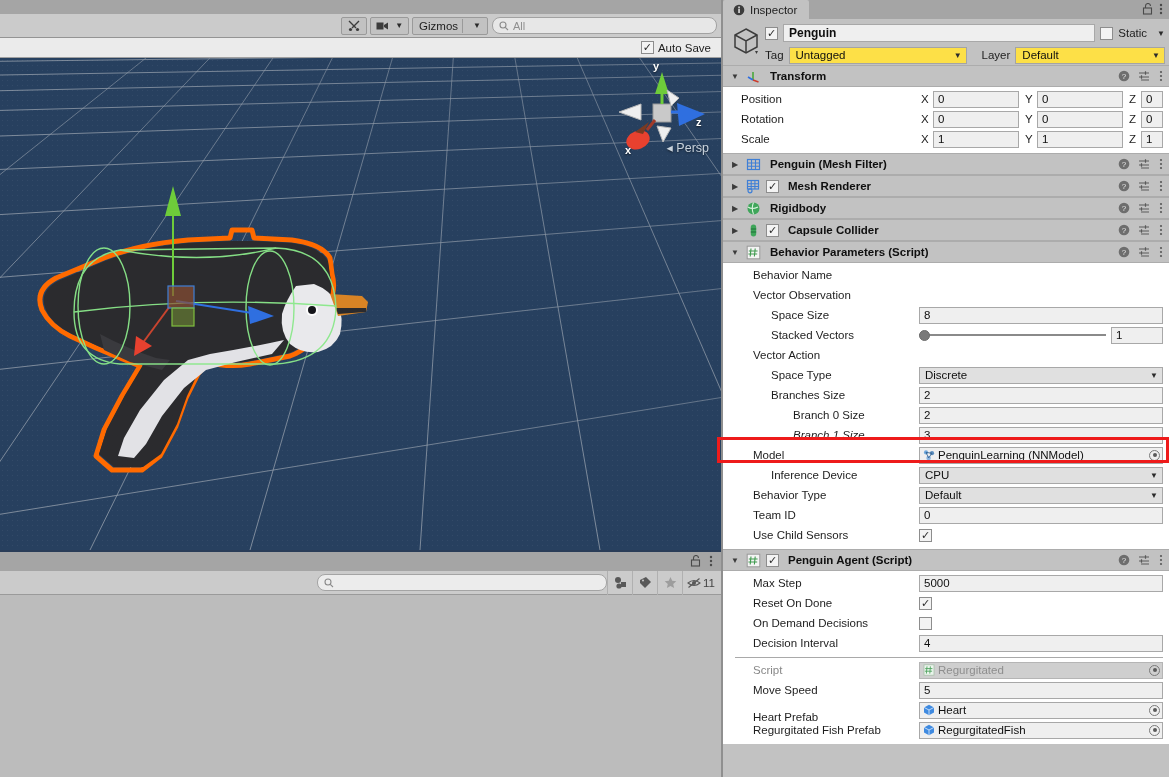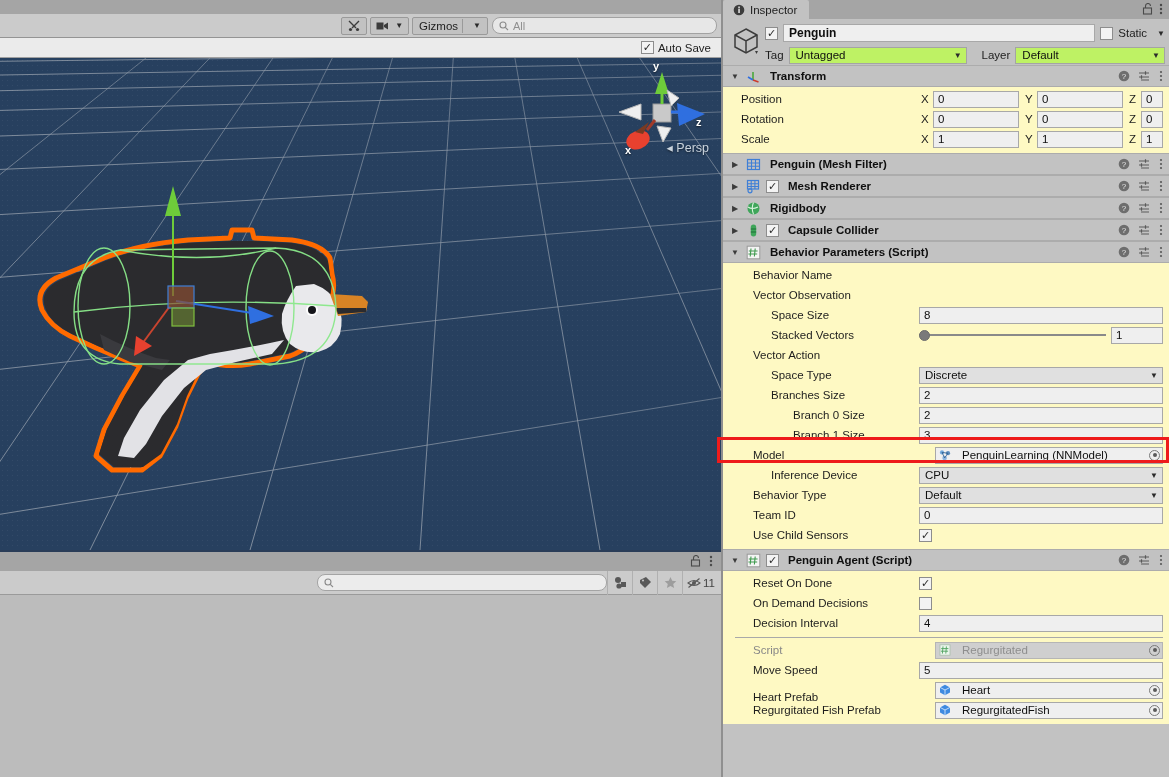--- a/index.html
+++ b/index.html
@@ -144,7 +144,7 @@
   .static-wrap { display: flex; align-items: center; gap: 4px; font-size: 11.5px; color: #1d1d1d; }
   .lbl-sm { font-size: 11.5px; color: #1d1d1d; }
   .dropdown {
-    height: 17px; background: #bef264; border: 1px solid #a4a4a4;
+    height: 17px; background: #fde047; border: 1px solid #a4a4a4;
     display: flex; align-items: center; justify-content: space-between;
     padding: 0 4px 0 6px; font-size: 11.5px; color: #0f0f0f;
   }

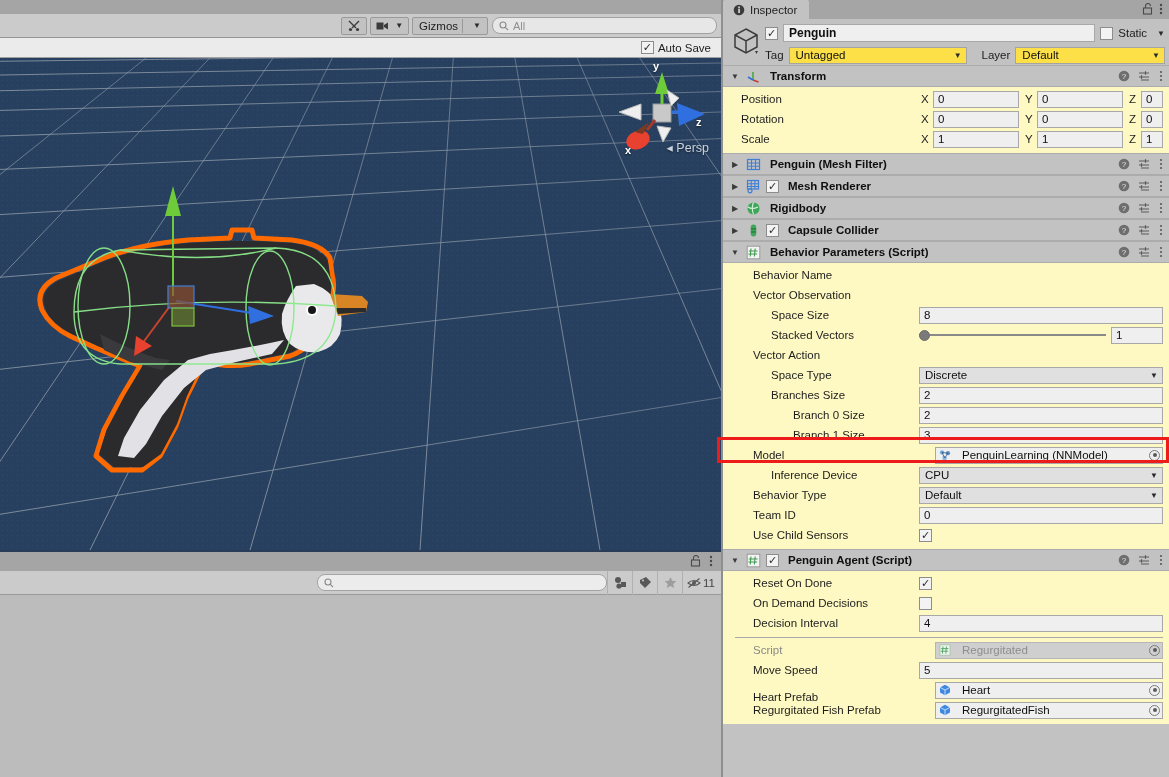--- a/index.html
+++ b/index.html
@@ -161,7 +161,7 @@
   .comp-hdr .grow { flex: 1; }
   .hdr-ico { color: #555; display:flex; align-items:center; }
 
-  .comp-body { background: #fef9c3; padding: 2px 6px 4px 6px; }
+  .comp-body { background: #ffffff; padding: 2px 6px 4px 6px; }
 
   
   .prow { display: flex; align-items: center; height: 20px; }

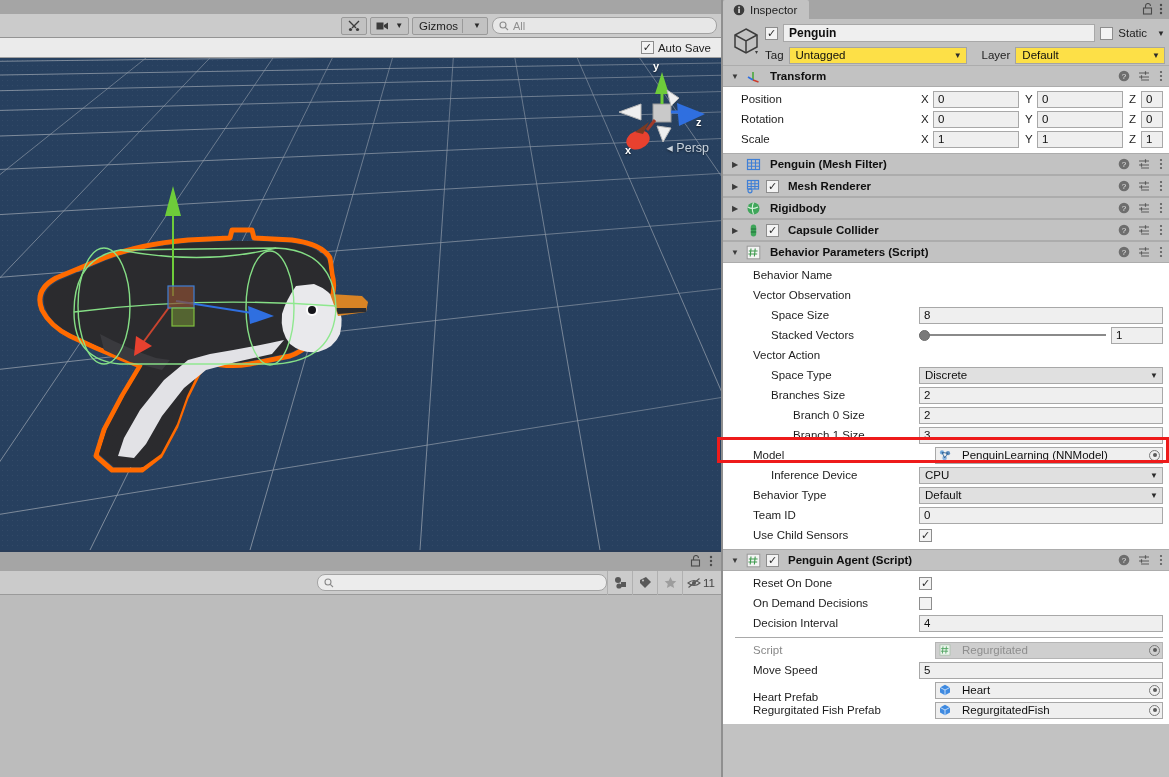--- a/index.html
+++ b/index.html
@@ -764,7 +764,7 @@
             </div>
           </div>
           <div class="prow">
-            <div class="plabel" style="width: 190px; padding-left: 64px;">Branch 1 Size</div>
+            <div class="plabel" style="width: 190px; padding-left: 64px; font-style: italic;">Branch 1 Size</div>
             <div class="pfield">
               <span class="tf">3</span>
             </div>

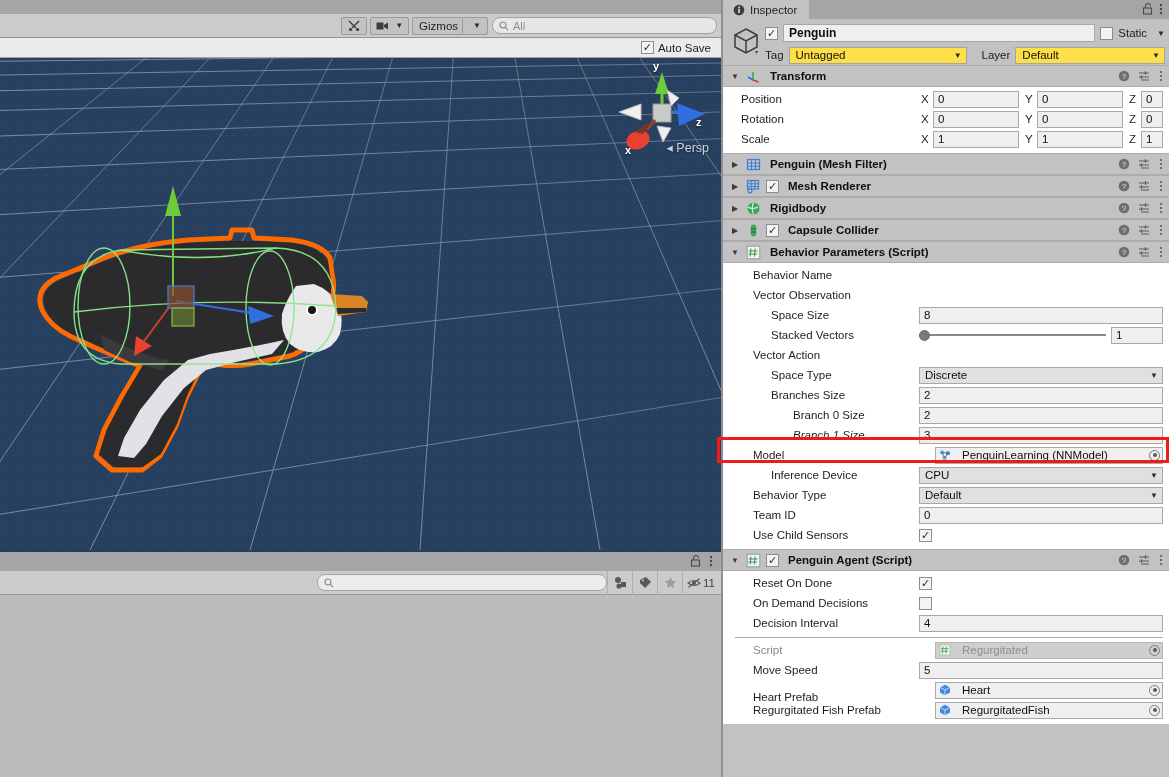--- a/index.html
+++ b/index.html
@@ -174,7 +174,7 @@
   .objfield {
     flex: 1; height: 17px; background: #efefef; border: 1px solid #a8a8a8;
     display: flex; align-items: center; padding: 0 2px 0 3px;
-    font-size: 11.5px; color: #0f0f0f; gap: 11px; margin-left: 16px;
+    font-size: 11.5px; color: #0f0f0f; gap: 3px;
   }
   .objfield.dim { background: #cfcfcf; border-color: #b5b5b5; color: #8e8e8e; }
   .objfield .grow { flex: 1; overflow: hidden; white-space: nowrap; }

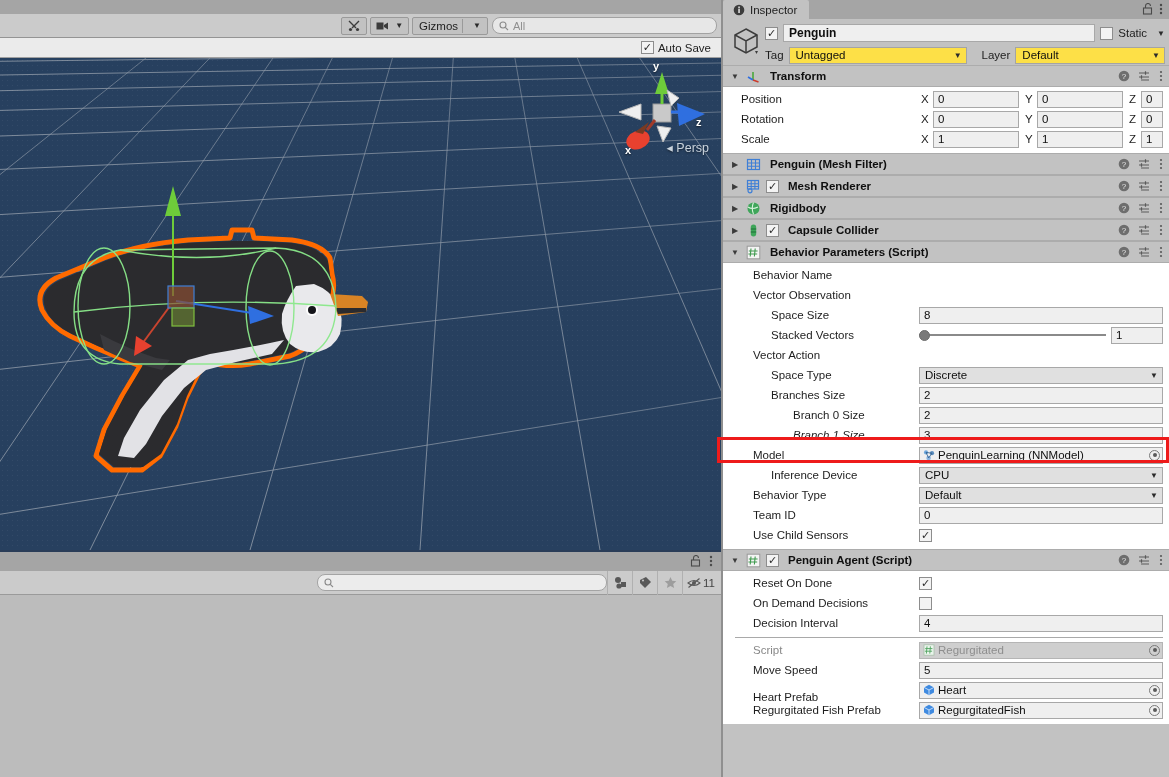--- a/index.html
+++ b/index.html
@@ -850,6 +850,12 @@
         </div>
         <div class="comp-body">
           <div class="prow">
+            <div class="plabel" style="width: 190px; padding-left: 24px;">Max Step</div>
+            <div class="pfield">
+              <span class="tf">5000</span>
+            </div>
+          </div>
+          <div class="prow">
             <div class="plabel" style="width: 190px; padding-left: 24px;">Reset On Done</div>
             <div class="pfield">
               <span class="cb">✓</span>

